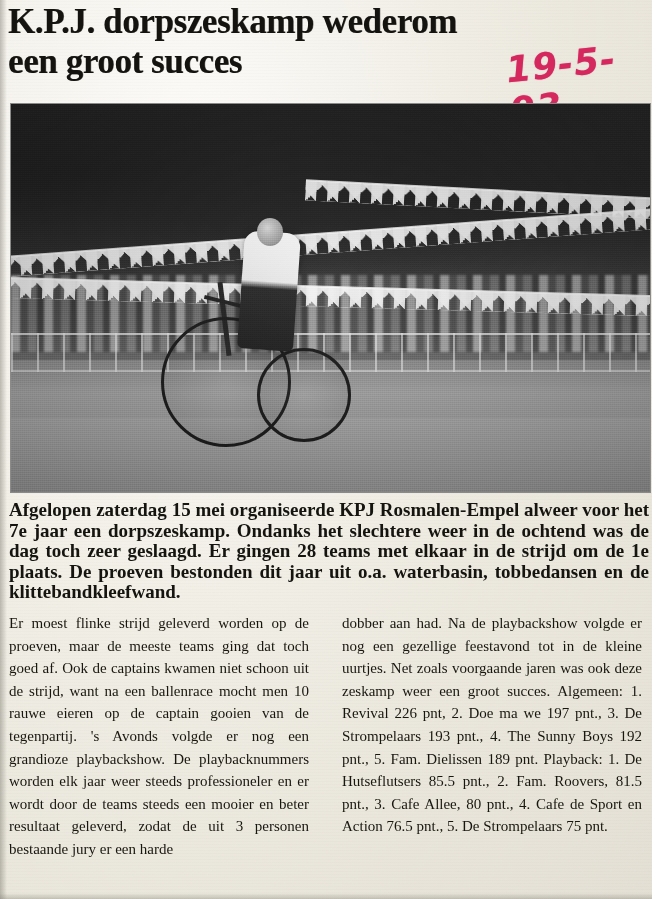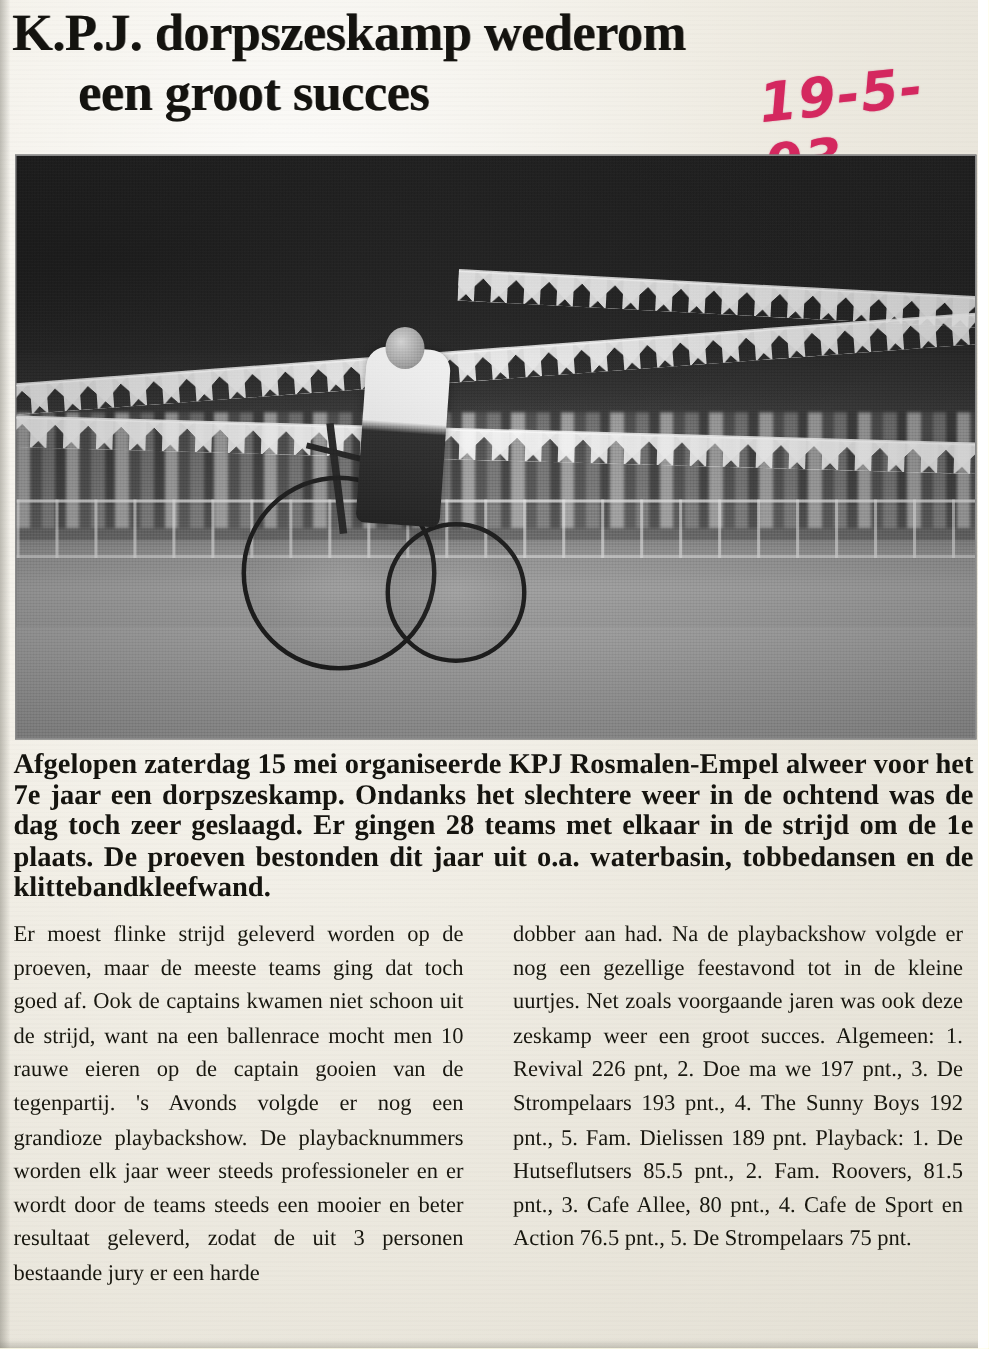--- a/index.html
+++ b/index.html
@@ -47,7 +47,7 @@
     color: #14130f;
     text-shadow: 0.5px 0 0 rgba(20,19,15,0.55);
   }
-  .headline .l2 { display: block; margin-left: 44px; }
+  .headline .l2 { display: block; }
   
   .handdate {
     position: absolute;

